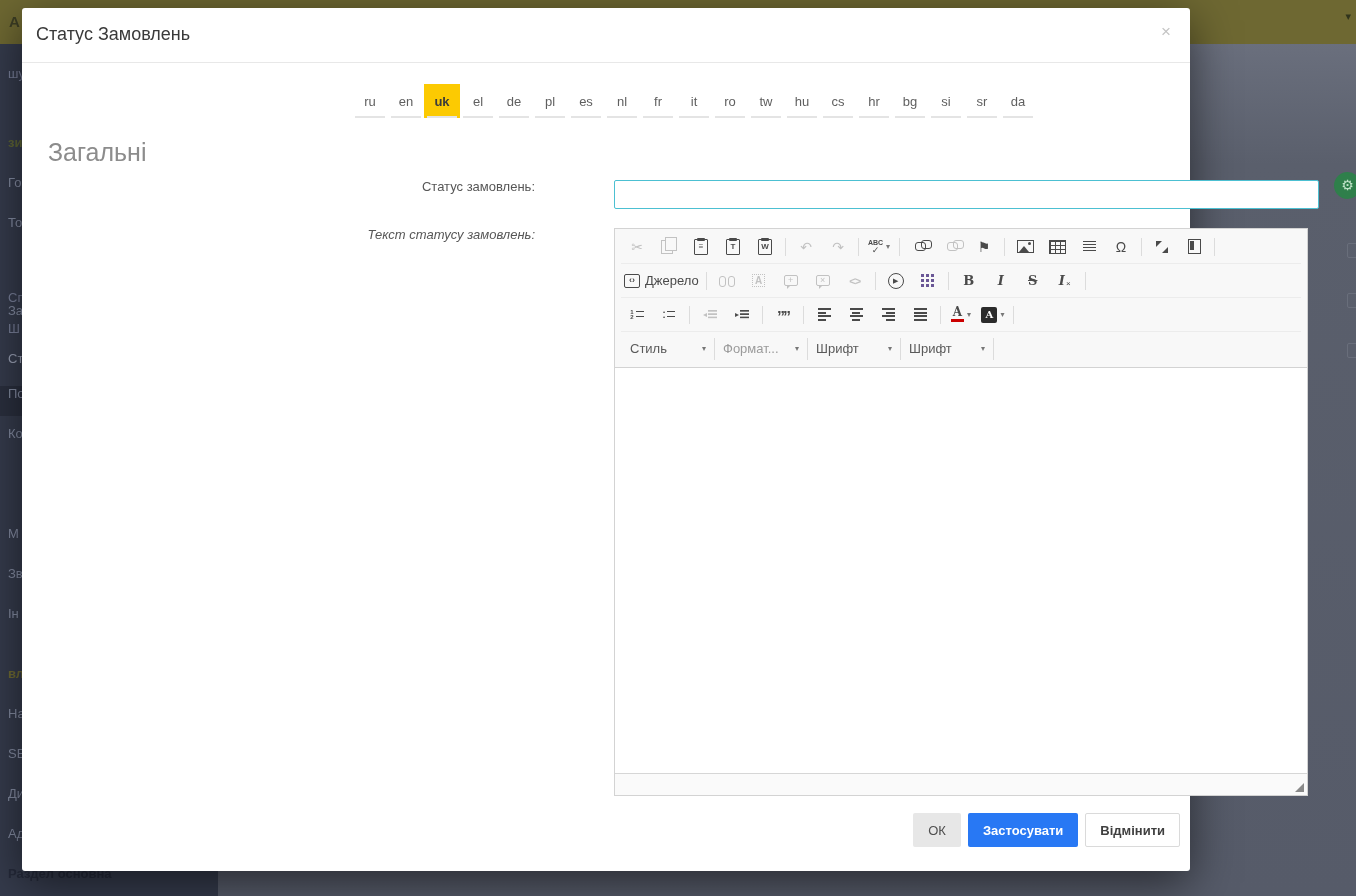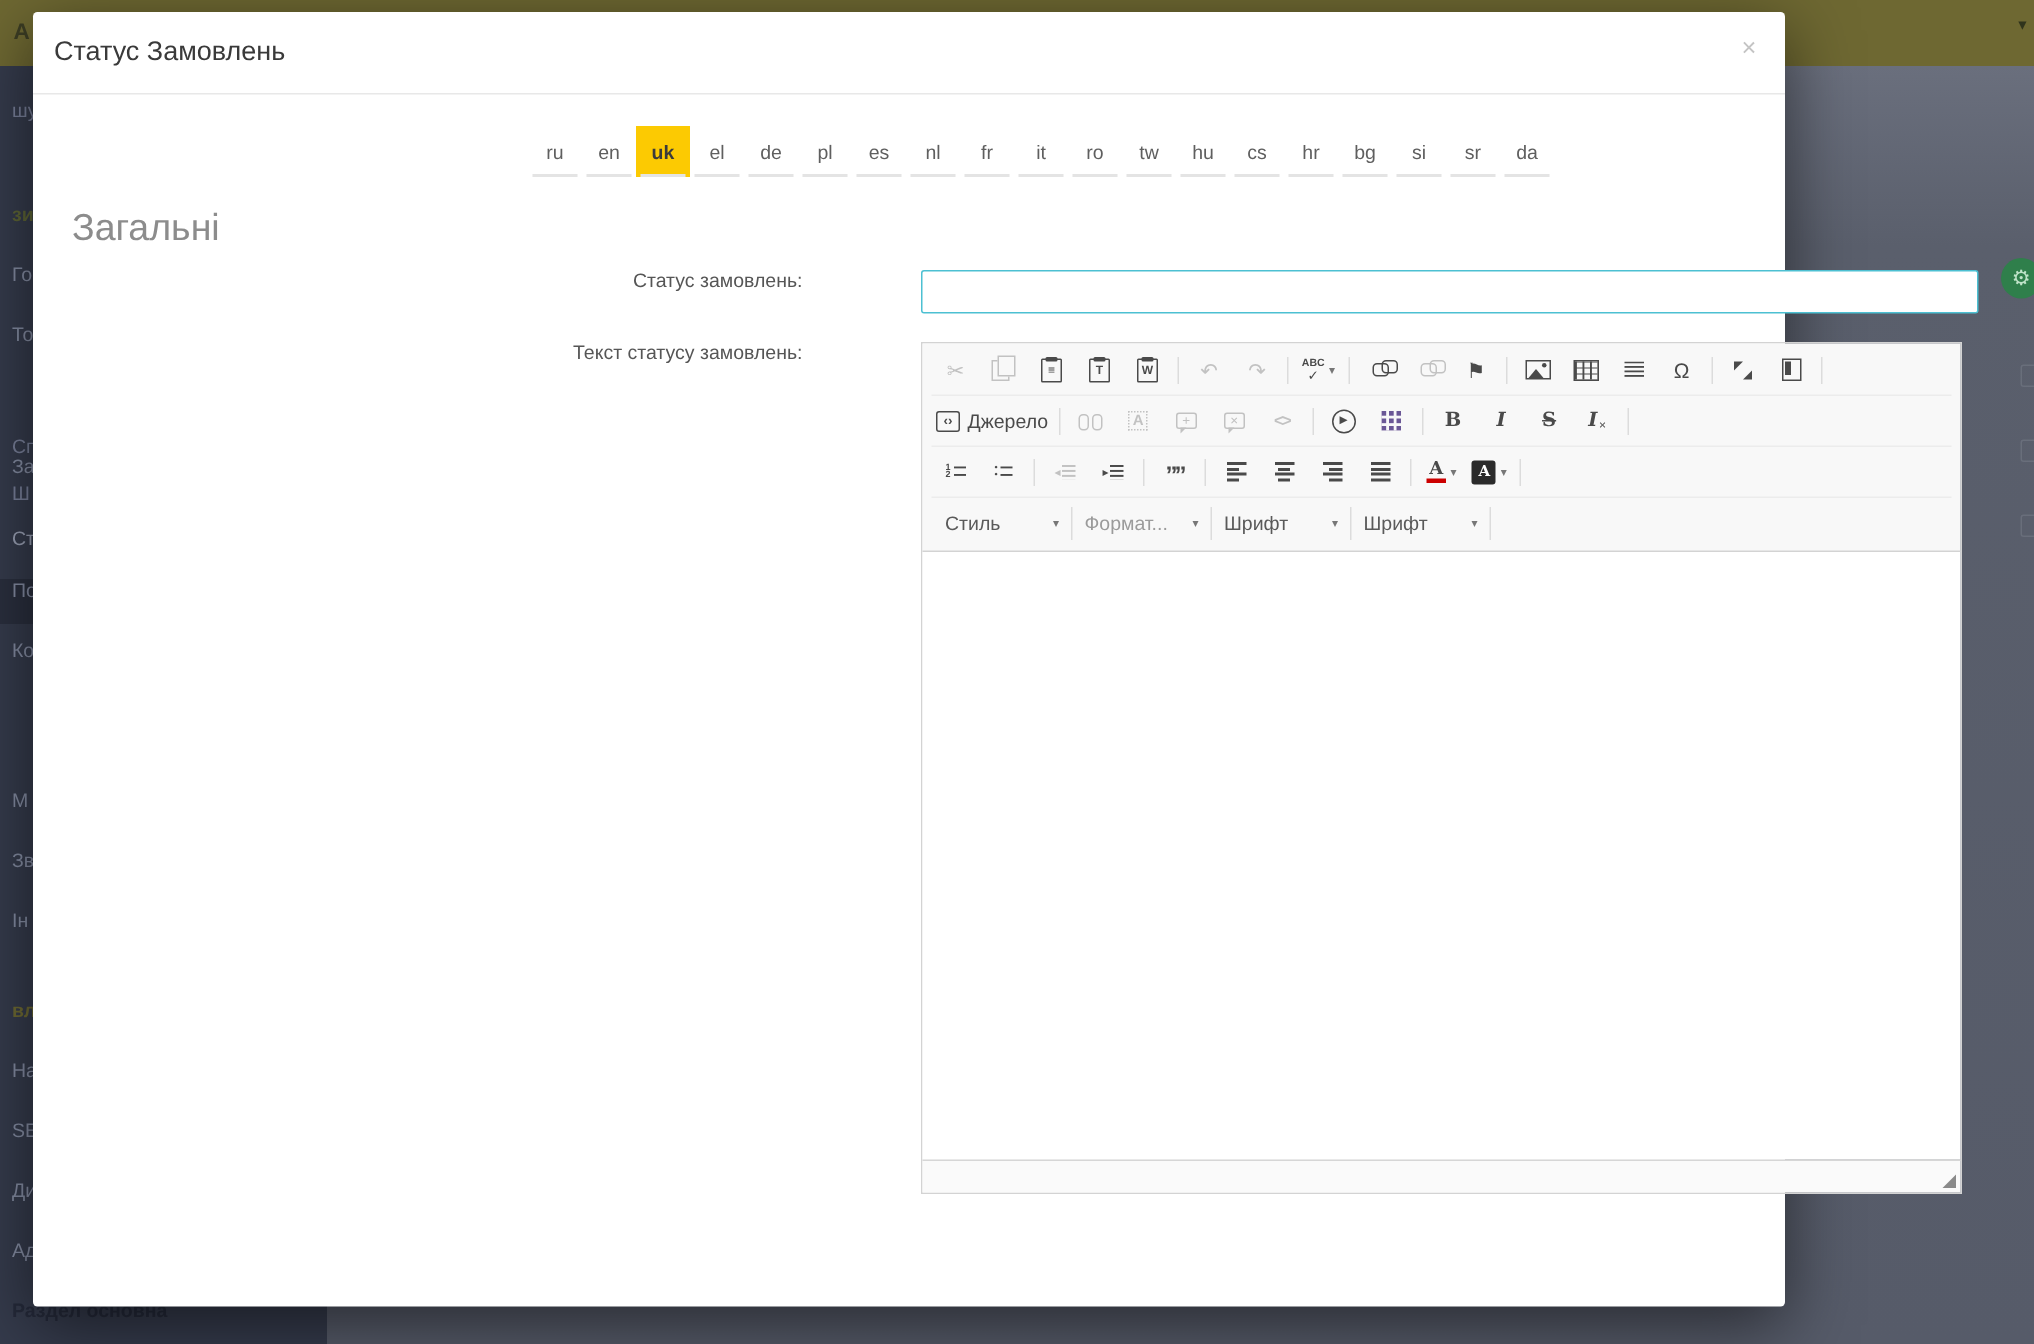--- a/index.html
+++ b/index.html
@@ -46,7 +46,7 @@
   .h-right{position:absolute;left:336px;top:130px;width:966px;text-align:center;font-size:25px;color:#7e7e7e;}
   .f-label{position:absolute;left:336px;width:177px;text-align:right;font-size:13px;color:#565656;}
   .f-label.l1{top:171px;}
-  .f-label.l2{top:219px;}
+  .f-label.l2{top:219px;font-style:italic;}
   .status-input{position:absolute;left:592px;top:172px;width:691px;height:27px;
     border:1px solid #4cc0d2;border-radius:2px;outline:none;font-size:13px;padding:0 6px;box-sizing:content-box;}
   

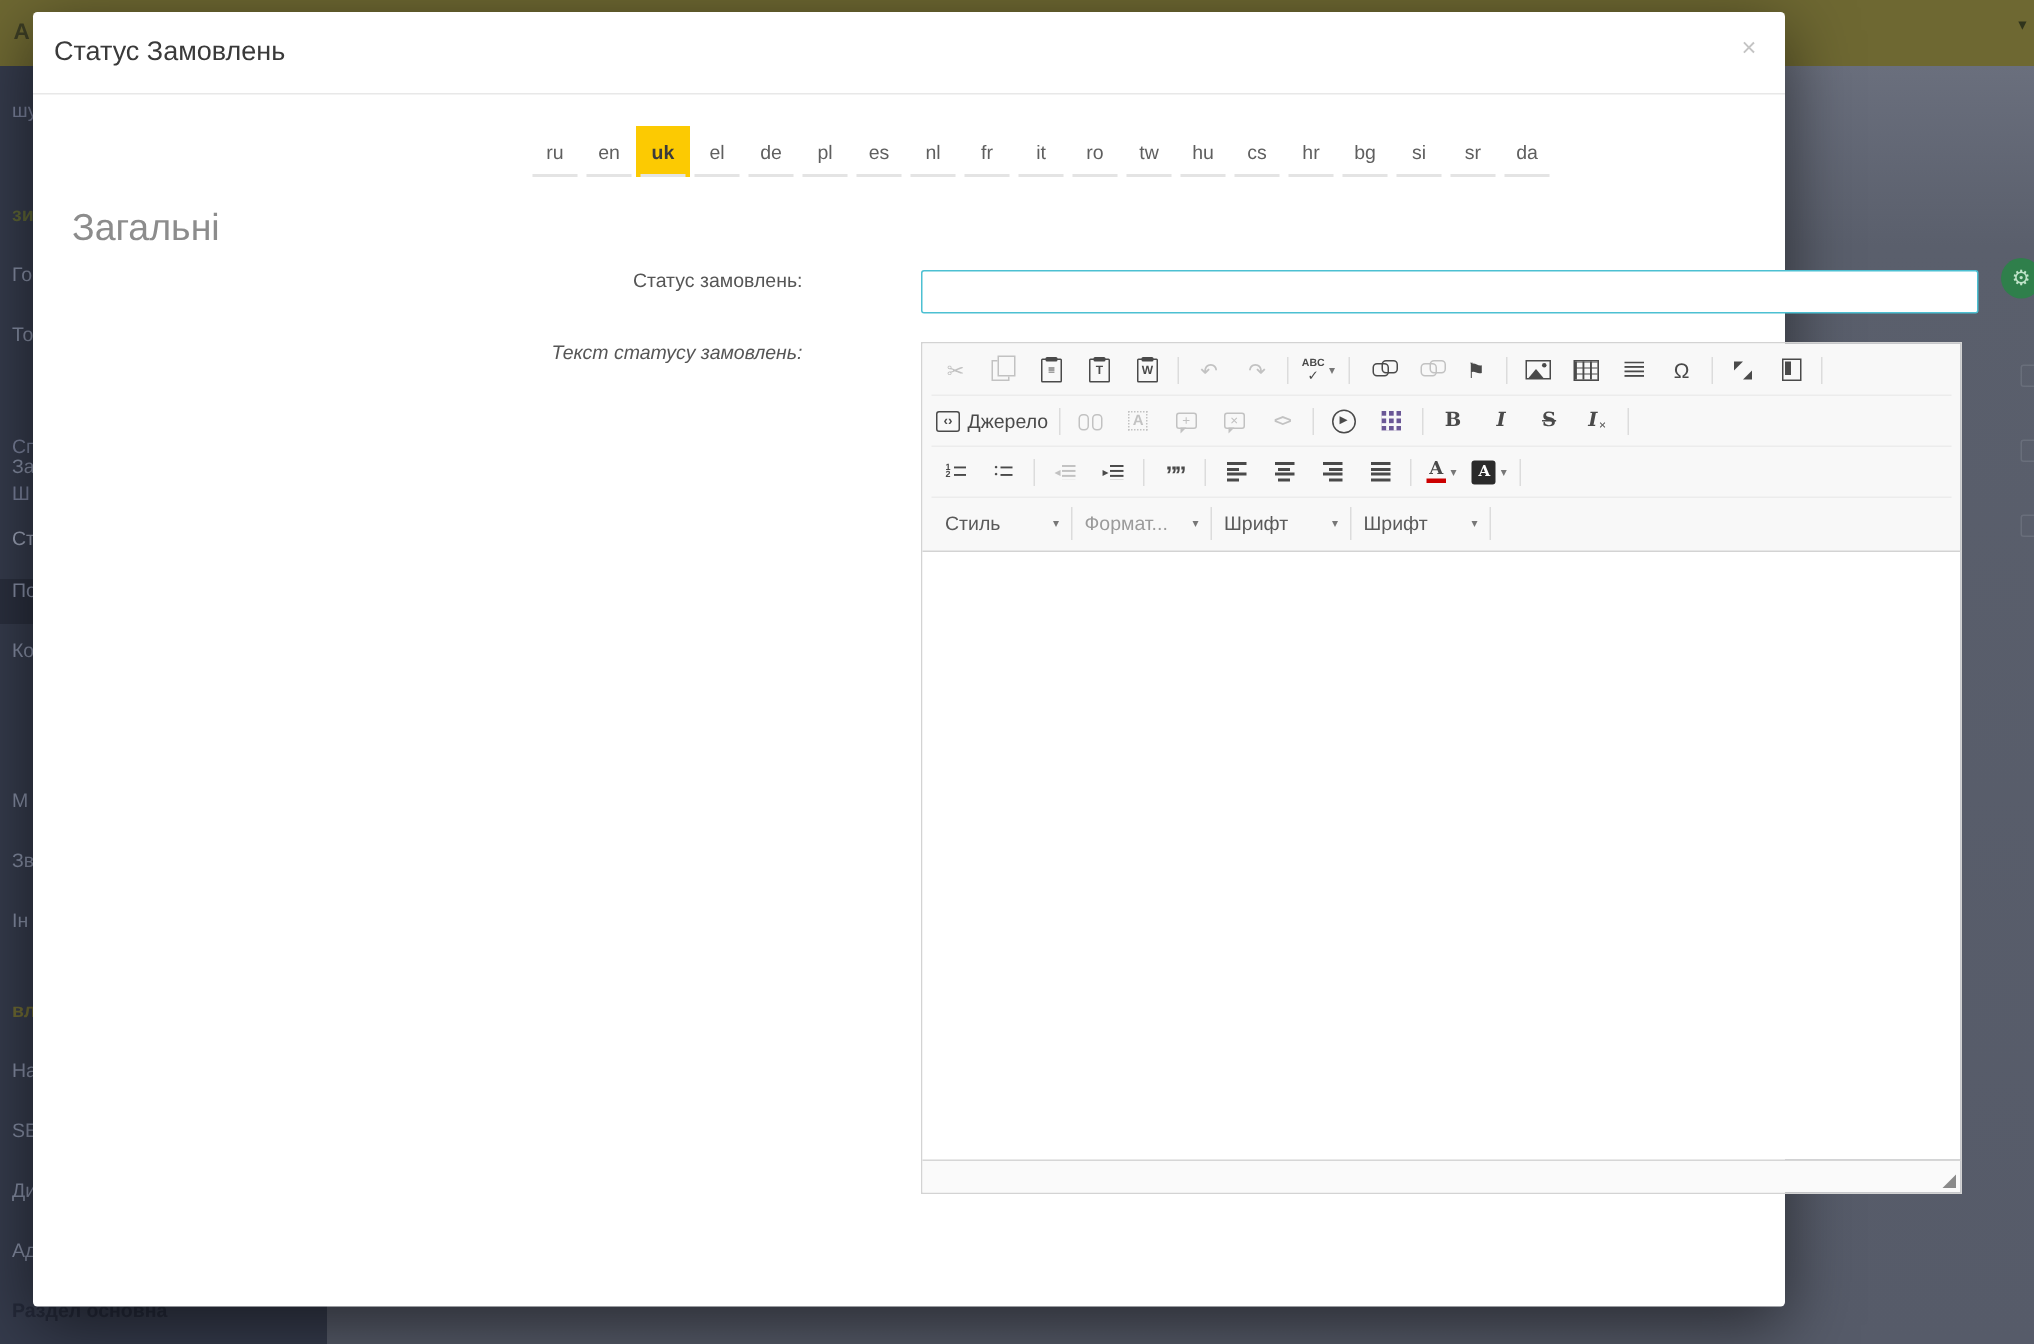--- a/index.html
+++ b/index.html
@@ -523,6 +523,11 @@
     </div>
   </div>
 
+  <div class="btn-row">
+    <div class="btn btn-ok">ОК</div>
+    <div class="btn btn-apply">Застосувати</div>
+    <div class="btn btn-cancel">Відмінити</div>
+  </div>
 </div>
 
 </body></html>

